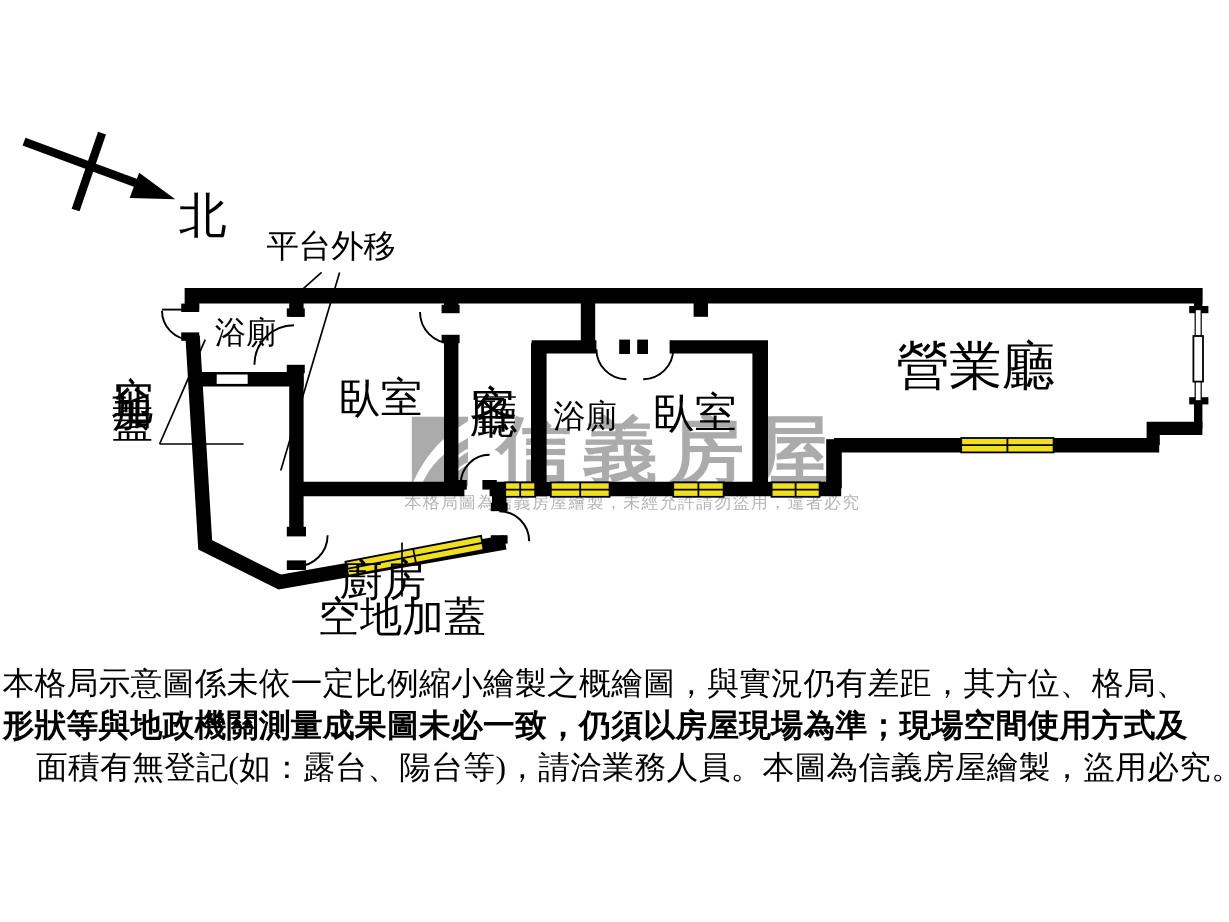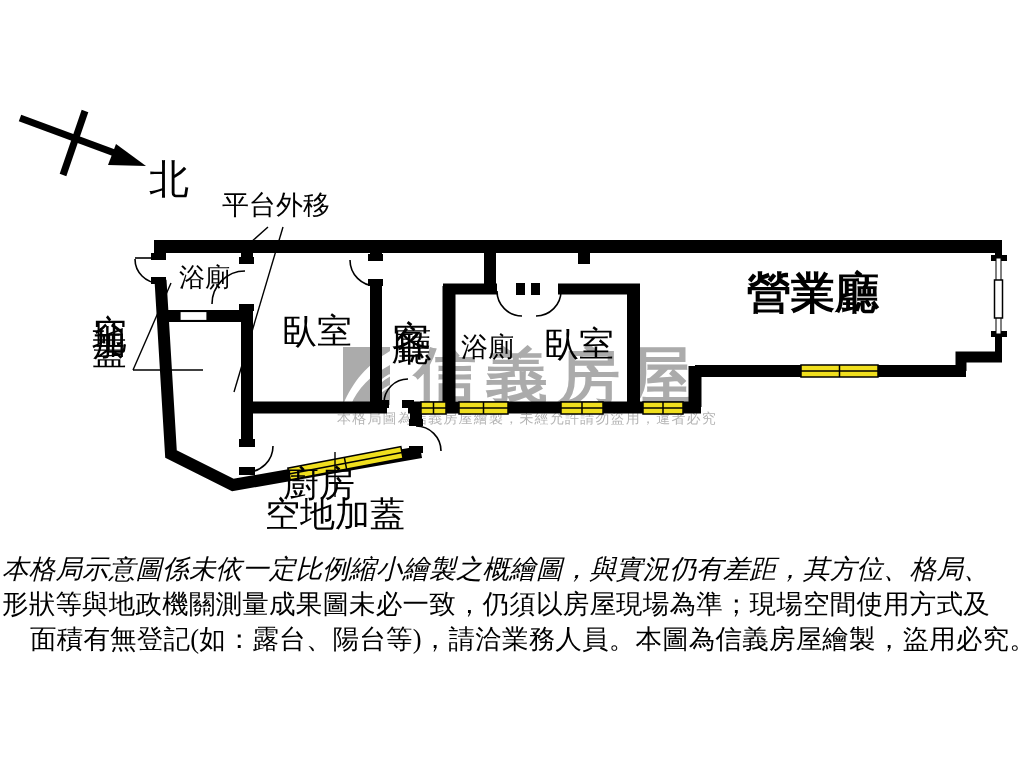--- a/index.html
+++ b/index.html
@@ -143,7 +143,7 @@
   <div class="abs vert" style="left:391px;top:287px;font-size:40px;letter-spacing:5px;">客廳</div>
   <div class="abs" style="left:461px;top:334px;font-size:27px;">浴廁</div>
   <div class="abs" style="left:544px;top:327px;font-size:35px;">臥室</div>
-  <div class="abs" style="left:747px;top:272px;font-size:44px;font-weight:bold;">營業廳</div>
+  <div class="abs" style="left:747px;top:284px;font-size:44px;">營業廳</div>
   <div class="abs" style="left:283px;top:418px;font-size:36px;margin-top:48px;">廚房</div>
 
   <div class="abs disclaimer" style="left:2px;top:556px;font-style:italic;">本格局示意圖係未依一定比例縮小繪製之概繪圖，與實況仍有差距，其方位、格局、</div>

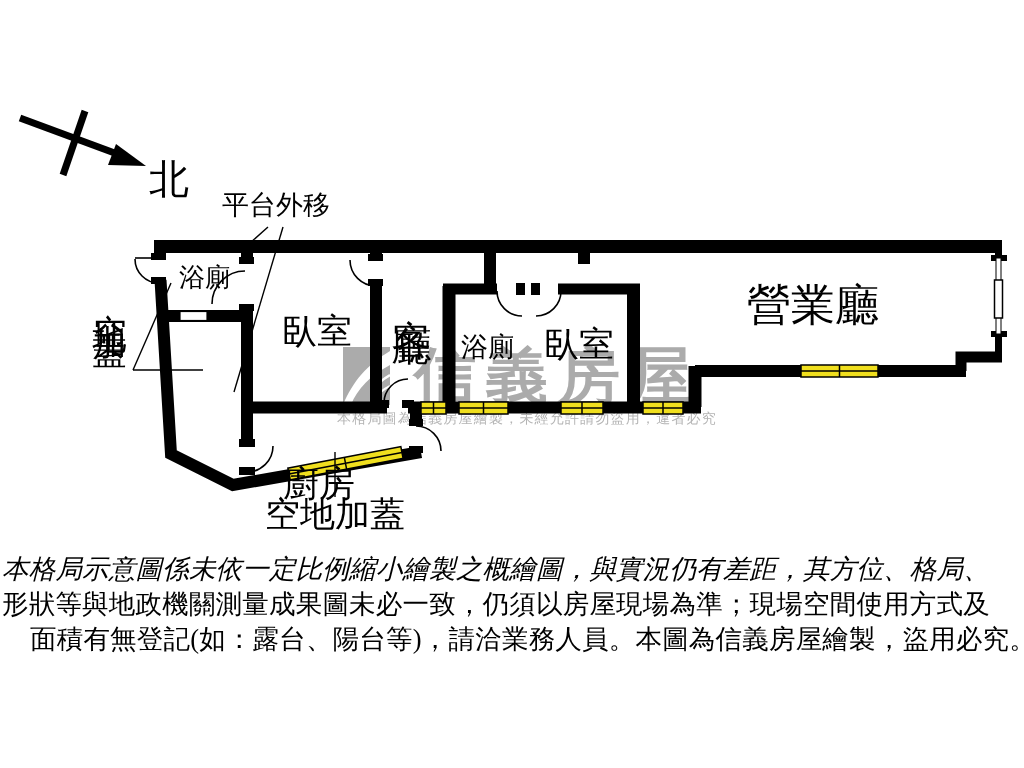--- a/index.html
+++ b/index.html
@@ -146,7 +146,7 @@
   <div class="abs" style="left:747px;top:284px;font-size:44px;">營業廳</div>
   <div class="abs" style="left:283px;top:418px;font-size:36px;margin-top:48px;">廚房</div>
 
-  <div class="abs disclaimer" style="left:2px;top:556px;font-style:italic;">本格局示意圖係未依一定比例縮小繪製之概繪圖，與實況仍有差距，其方位、格局、</div>
+  <div class="abs disclaimer" style="left:2px;top:556px;">本格局示意圖係未依一定比例縮小繪製之概繪圖，與實況仍有差距，其方位、格局、</div>
   <div class="abs disclaimer" style="left:2px;top:591px;">形狀等與地政機關測量成果圖未必一致，仍須以房屋現場為準；現場空間使用方式及</div>
   <div class="abs disclaimer" style="left:2px;top:626px;margin-left:28px;">面積有無登記(如：露台、陽台等)，請洽業務人員。本圖為信義房屋繪製，盜用必究。</div>
 </div>

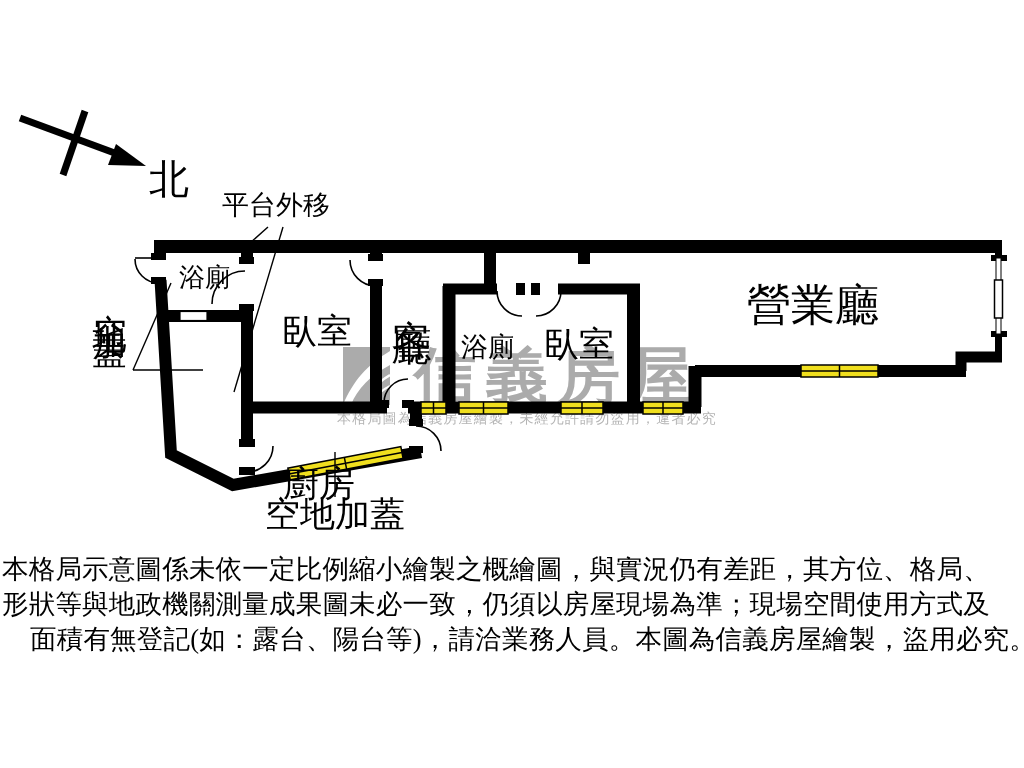--- a/index.html
+++ b/index.html
@@ -147,7 +147,7 @@
   <div class="abs" style="left:283px;top:418px;font-size:36px;margin-top:48px;">廚房</div>
 
   <div class="abs disclaimer" style="left:2px;top:556px;">本格局示意圖係未依一定比例縮小繪製之概繪圖，與實況仍有差距，其方位、格局、</div>
-  <div class="abs disclaimer" style="left:2px;top:591px;">形狀等與地政機關測量成果圖未必一致，仍須以房屋現場為準；現場空間使用方式及</div>
+  <div class="abs disclaimer" style="left:2px;top:591px;font-weight:bold;">形狀等與地政機關測量成果圖未必一致，仍須以房屋現場為準；現場空間使用方式及</div>
   <div class="abs disclaimer" style="left:2px;top:626px;margin-left:28px;">面積有無登記(如：露台、陽台等)，請洽業務人員。本圖為信義房屋繪製，盜用必究。</div>
 </div>
 

